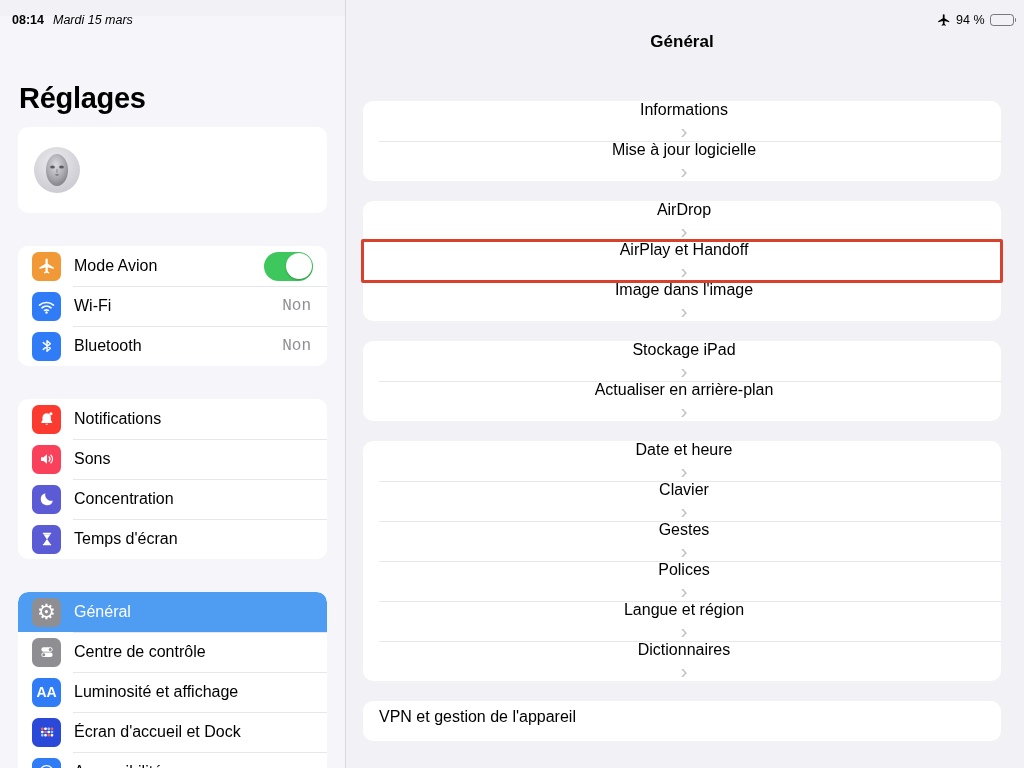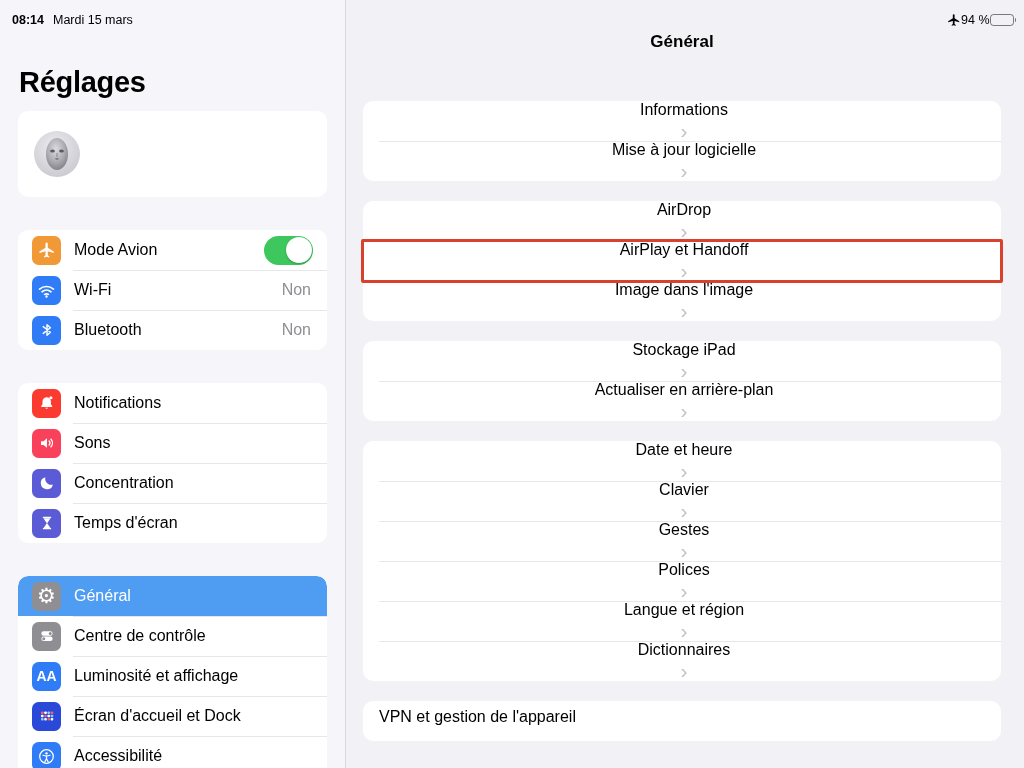--- a/index.html
+++ b/index.html
@@ -10,7 +10,7 @@
   .statusbar{position:absolute;top:8px;left:0;right:0;height:24px;display:flex;align-items:center;justify-content:space-between;padding:0 8px 0 12px;box-sizing:border-box;z-index:30;color:#000;}
   .sb-left{display:flex;align-items:baseline;gap:9px;font-size:12.5px;}
   .sb-time{font-weight:700;}
-  .sb-date{font-weight:400;}
+  .sb-date{font-weight:400;font-style:italic;}
   .sb-right{display:flex;align-items:center;font-size:12.5px;}
   .sb-plane svg{display:block;}
   .battery{display:flex;align-items:center;}

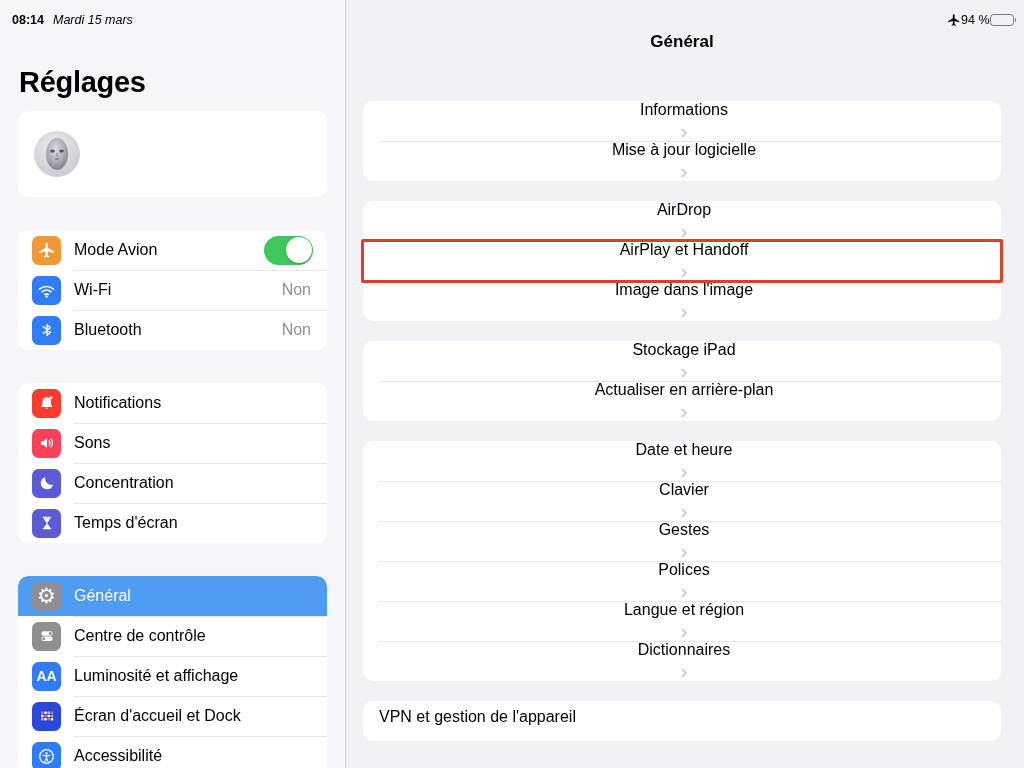--- a/index.html
+++ b/index.html
@@ -11,7 +11,7 @@
   .sb-left{display:flex;align-items:baseline;gap:9px;font-size:12.5px;}
   .sb-time{font-weight:700;}
   .sb-date{font-weight:400;font-style:italic;}
-  .sb-right{display:flex;align-items:center;font-size:12.5px;}
+  .sb-right{display:flex;align-items:center;gap:5px;font-size:12.5px;}
   .sb-plane svg{display:block;}
   .battery{display:flex;align-items:center;}
   .battery-body{width:24px;height:11.5px;border:1px solid rgba(0,0,0,.5);border-radius:3.5px;padding:1px;box-sizing:border-box;}

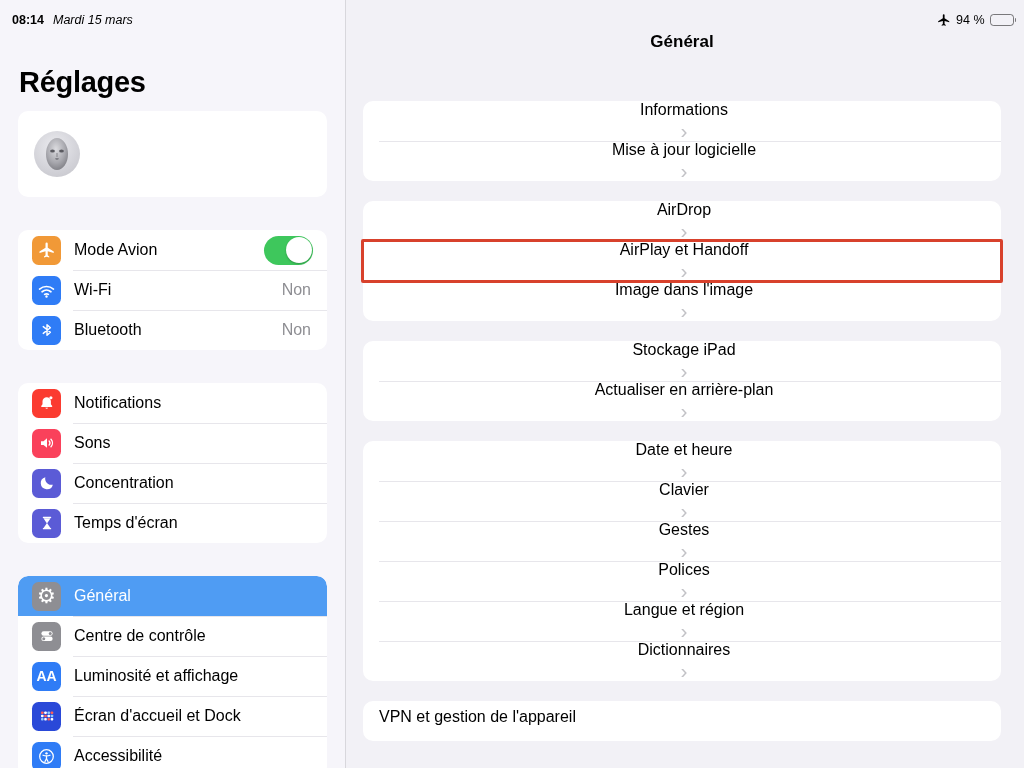--- a/index.html
+++ b/index.html
@@ -19,7 +19,7 @@
   .battery-tip{width:1.5px;height:4px;background:rgba(0,0,0,.5);border-radius:0 2px 2px 0;margin-left:1px;}
 
   
-  .sidebar{position:absolute;top:0;left:0;bottom:0;width:345px;background:#f6f5fa;box-sizing:border-box;padding:24px 18px 0 18px;}
+  .sidebar{position:absolute;top:16px;left:0;bottom:0;width:345px;background:#f6f5fa;box-sizing:border-box;padding:24px 18px 0 18px;}
   .divider-v{position:absolute;top:0;bottom:0;left:345px;width:1px;background:#d8d7dc;z-index:5;}
   .sidebar-title{font-size:29px;font-weight:700;letter-spacing:-.3px;color:#000;margin:42px 0 12px 1px;}
   .card{background:#fff;border-radius:10px;}

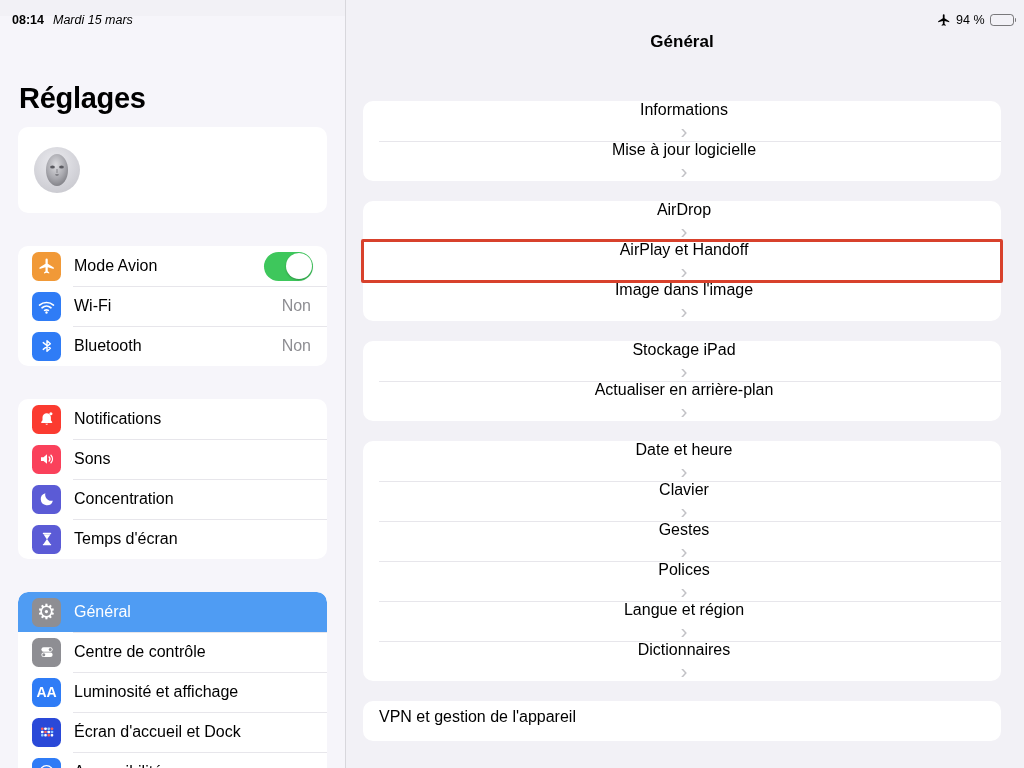--- a/index.html
+++ b/index.html
@@ -35,7 +35,7 @@
   .s-row + .s-row::before{content:"";position:absolute;top:-0.5px;left:55px;right:0;height:1px;background:#e7e6eb;}
   .s-icon{width:29px;height:29px;border-radius:6.5px;flex:0 0 auto;display:flex;align-items:center;justify-content:center;margin-right:13px;}
   .s-label{font-size:16px;color:#000;flex:1 1 auto;white-space:nowrap;overflow:hidden;}
-  .s-value{font-size:16px;color:#8e8e93;margin-left:auto;padding-right:2px;}
+  .s-value{font-size:16px;color:#8e8e93;margin-left:auto;padding-right:2px;font-family:Liberation Mono, monospace;}
   .toggle{width:49px;height:29px;border-radius:15px;background:#3ec75c;margin-left:auto;position:relative;}
   .toggle-knob{position:absolute;top:1.5px;right:1.5px;width:26px;height:26px;border-radius:50%;background:#fff;box-shadow:0 1px 2px rgba(0,0,0,.25);}
 

